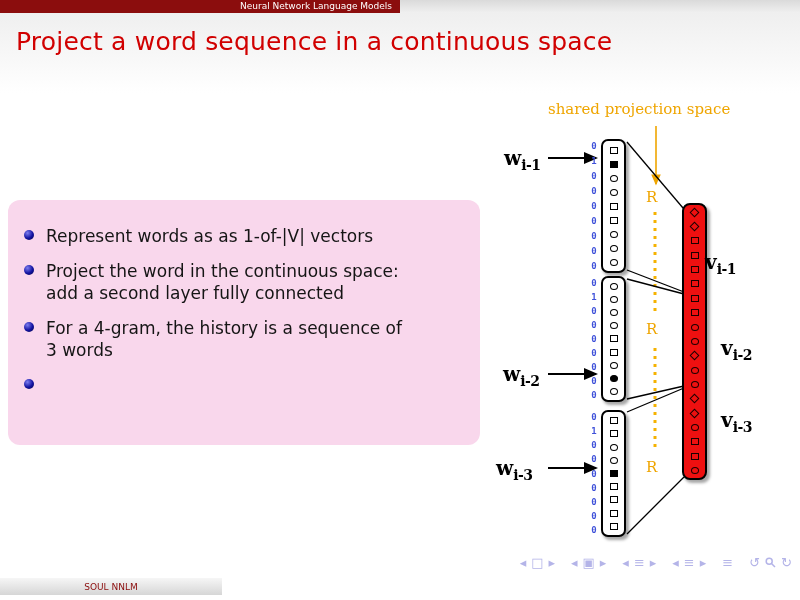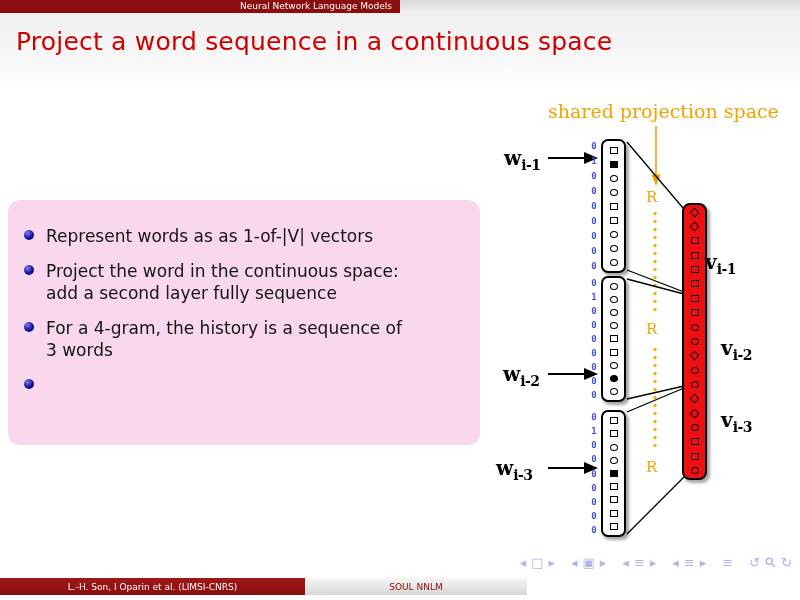--- a/index.html
+++ b/index.html
@@ -32,7 +32,7 @@
   
   .overlay{position:absolute;left:0;top:0;pointer-events:none;}
   .shared-label{position:absolute;left:548px;top:100px;font-family:"DejaVu Serif",serif;
-    font-size:19px;color:var(--accent_orange,#efa500);}
+    font-size:15px;color:var(--accent_orange,#efa500);}
   .r-label{position:absolute;font-family:"DejaVu Serif",serif;font-size:15px;
     color:var(--accent_orange,#efa500);}
   .vec-digits{position:absolute;width:10px;display:flex;flex-direction:column;

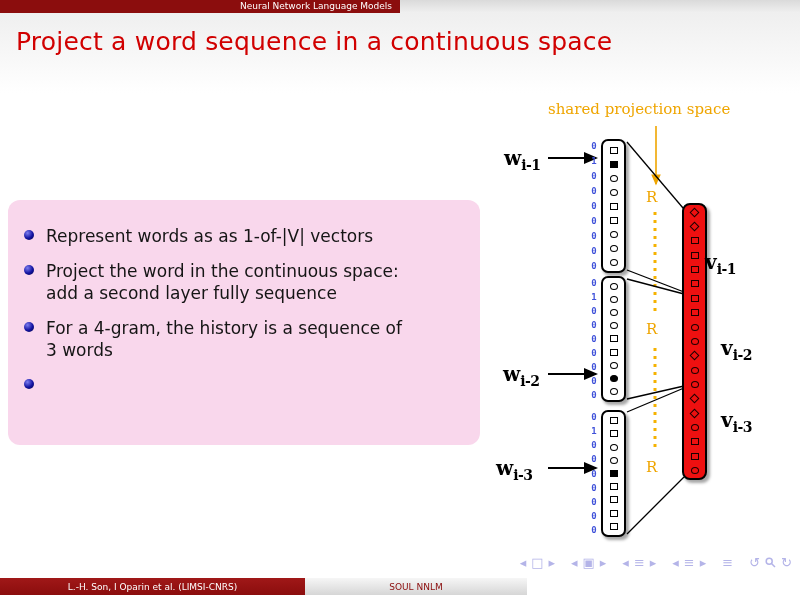--- a/index.html
+++ b/index.html
@@ -95,7 +95,7 @@
         <li>
           <span class="ball"></span>
           <span class="txt">Project the word in the continuous space:
-add a second layer fully sequence</span>
+add a second layer fully connected</span>
         </li>
         <li>
           <span class="ball"></span>

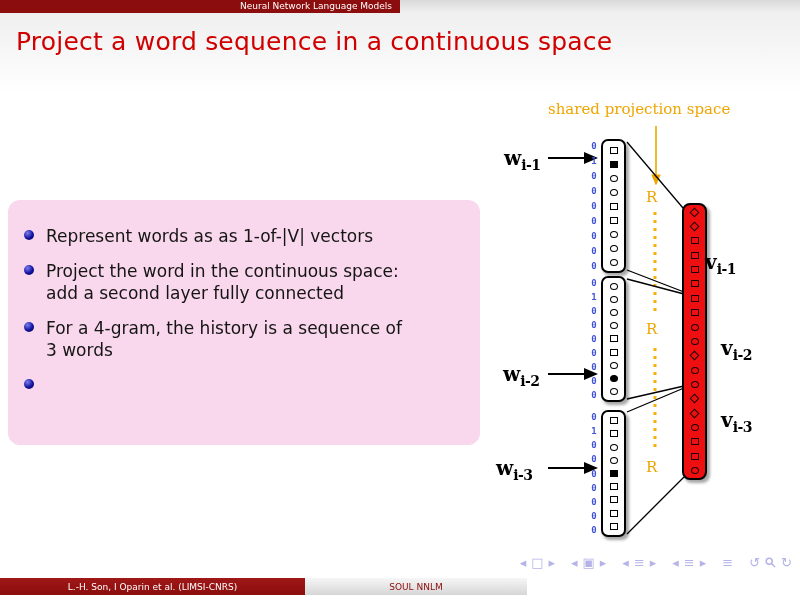--- a/index.html
+++ b/index.html
@@ -275,7 +275,6 @@
     </div>
 
   <div class="footer">
-    <div class="f1">L.-H. Son, I Oparin et al. (LIMSI-CNRS)</div>
     <div class="f2">SOUL NNLM</div>
   </div>
 

